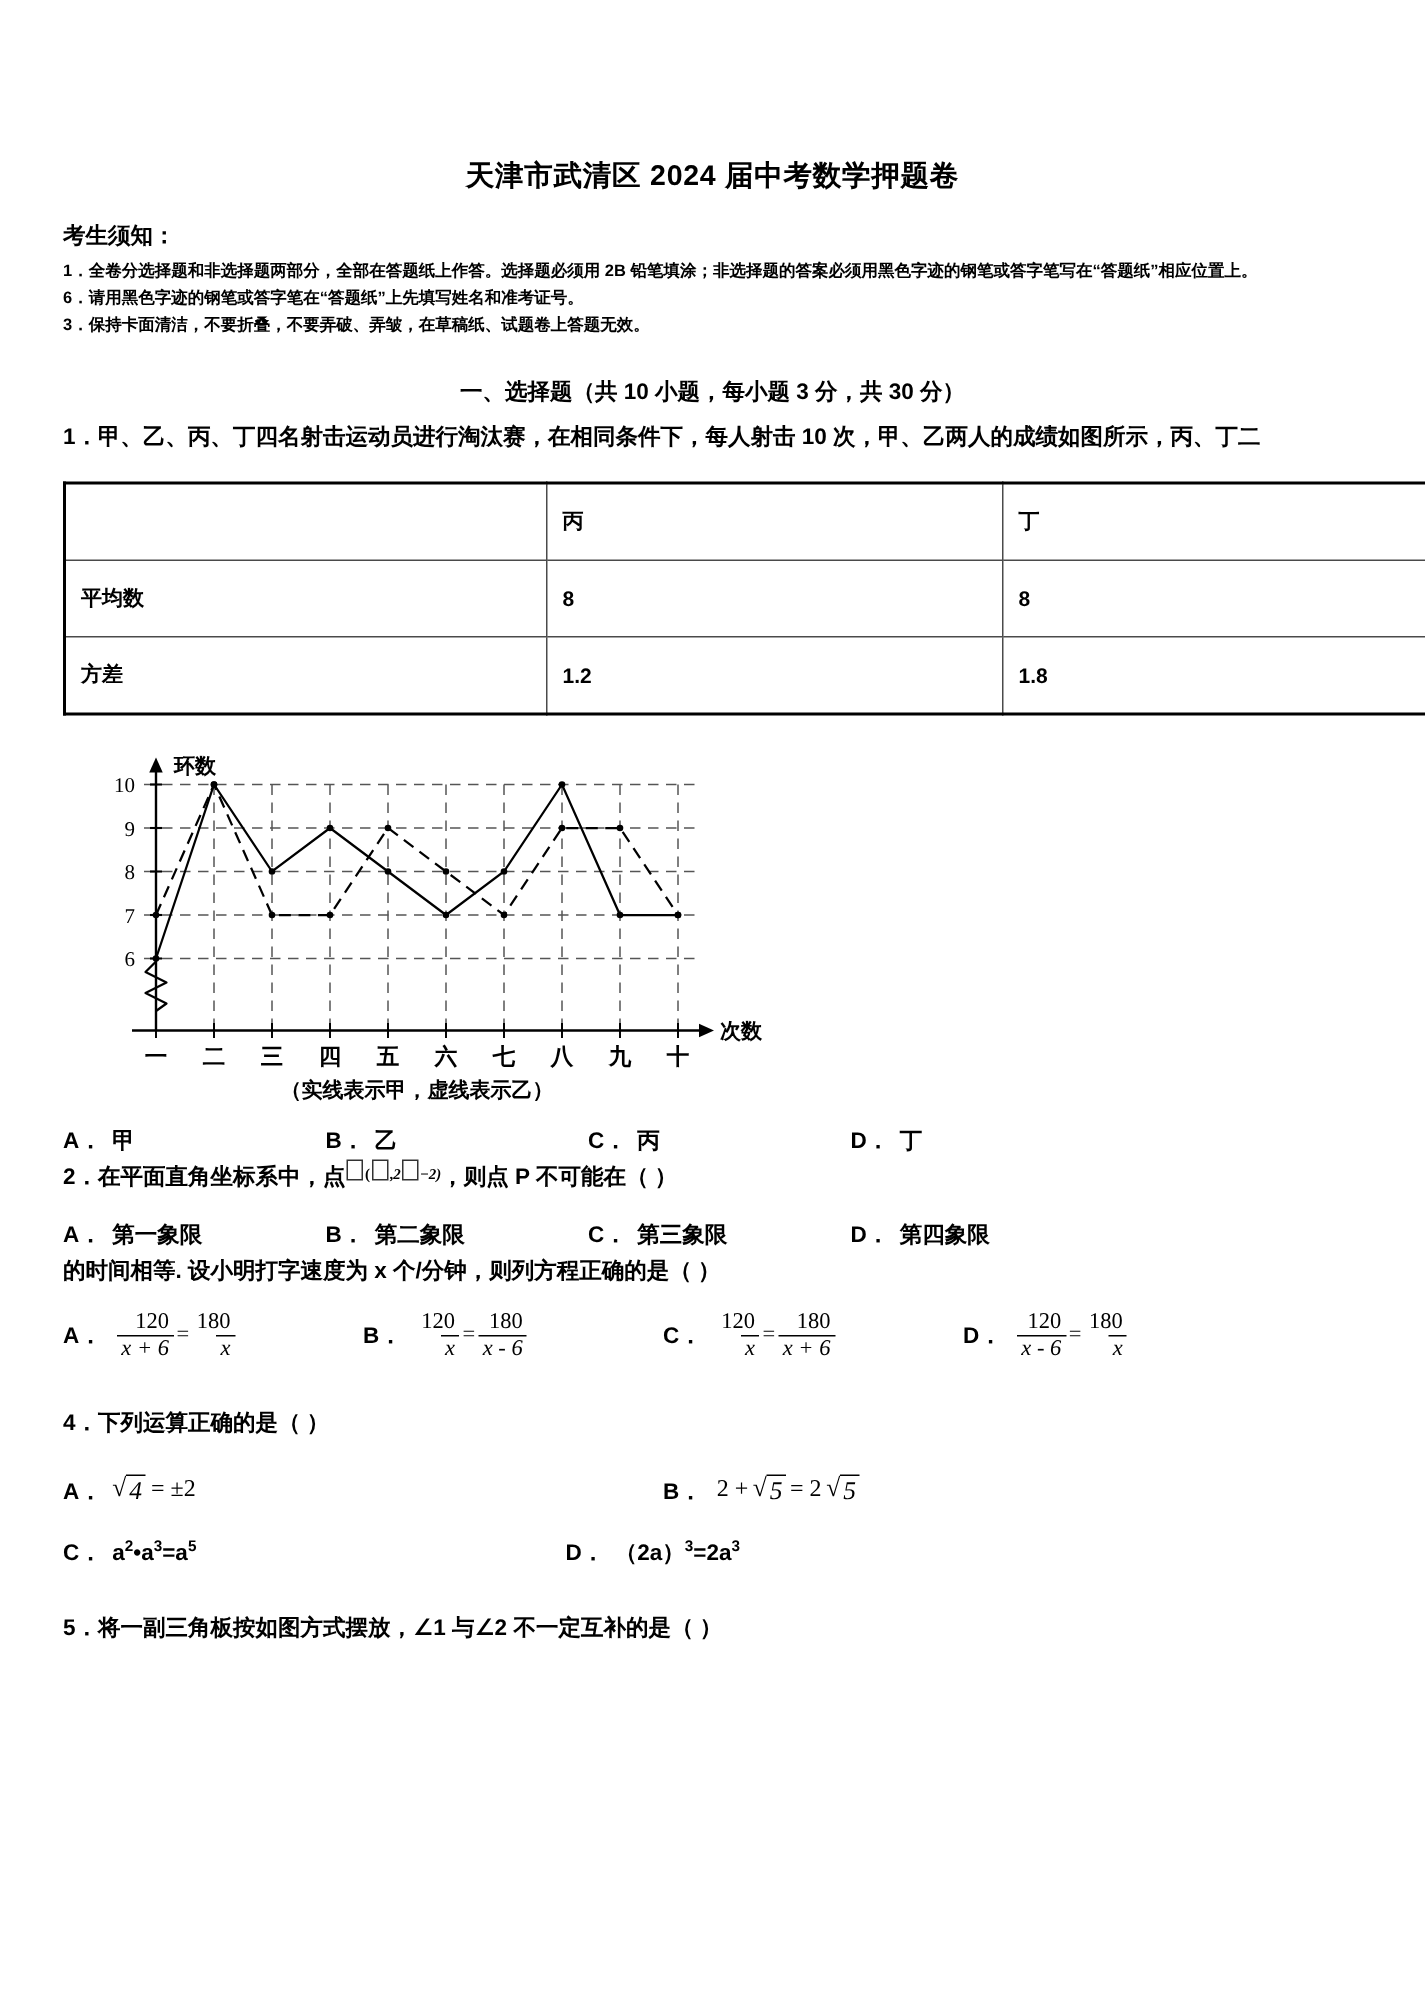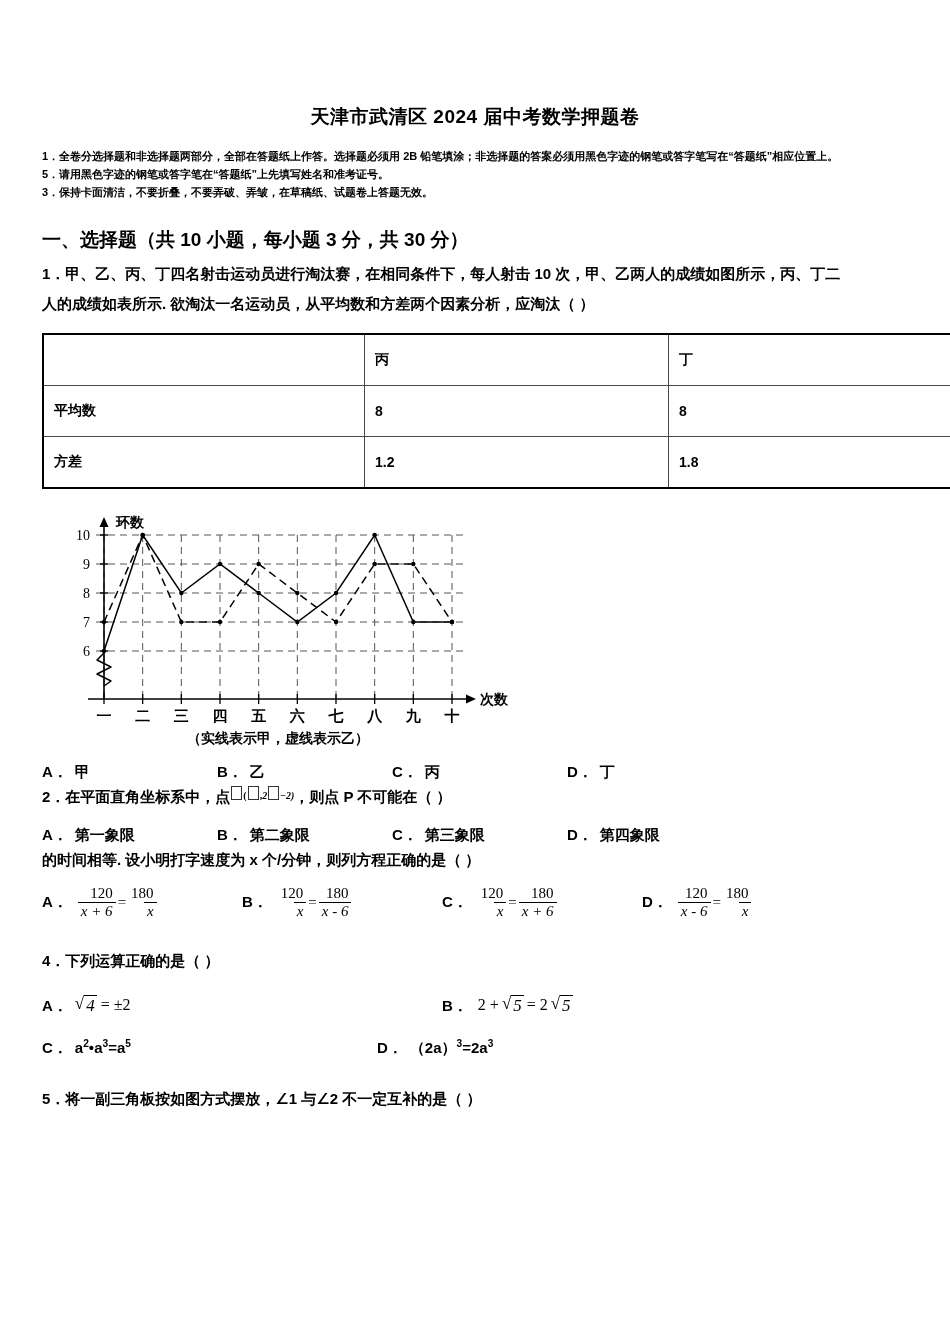--- a/index.html
+++ b/index.html
@@ -204,6 +204,7 @@
 
   <div class="doc-title">天津市武清区 2024 届中考数学押题卷</div>
 
+  <div class="notice-head">考生须知：</div>
   <p class="notice-line">1．全卷分选择题和非选择题两部分，全部在答题纸上作答。选择题必须用 2B 铅笔填涂；非选择题的答案必须用黑色字迹的钢笔或答字笔写在“答题纸”相应位置上。</p>
   <p class="notice-line">5．请用黑色字迹的钢笔或答字笔在“答题纸”上先填写姓名和准考证号。</p>
   <p class="notice-line">3．保持卡面清洁，不要折叠，不要弄破、弄皱，在草稿纸、试题卷上答题无效。</p>

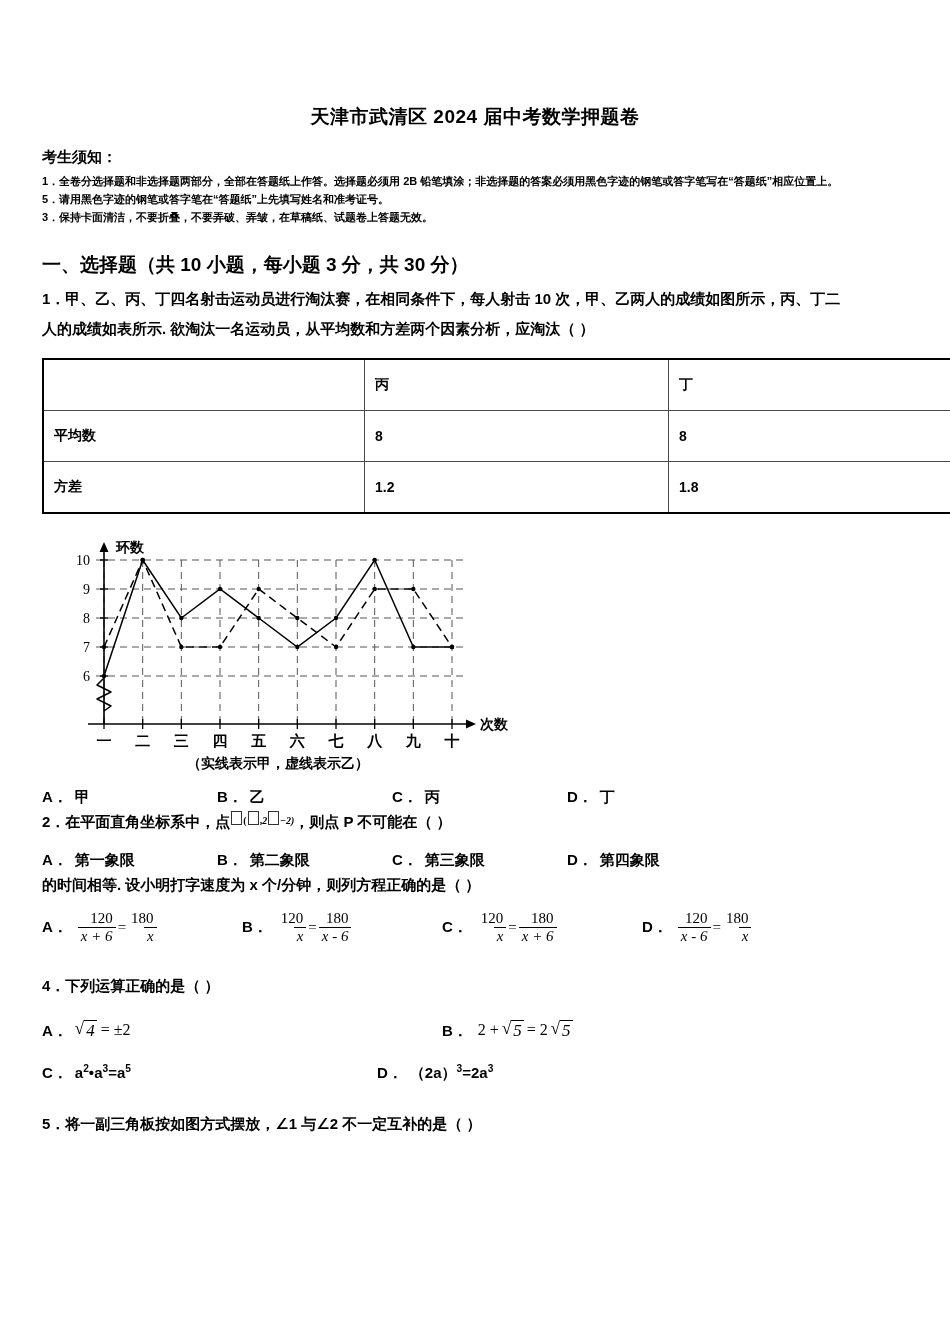--- a/index.html
+++ b/index.html
@@ -206,7 +206,7 @@
 
   <div class="notice-head">考生须知：</div>
   <p class="notice-line">1．全卷分选择题和非选择题两部分，全部在答题纸上作答。选择题必须用 2B 铅笔填涂；非选择题的答案必须用黑色字迹的钢笔或答字笔写在“答题纸”相应位置上。</p>
-  <p class="notice-line">5．请用黑色字迹的钢笔或答字笔在“答题纸”上先填写姓名和准考证号。</p>
+  <p class="notice-line">6．请用黑色字迹的钢笔或答字笔在“答题纸”上先填写姓名和准考证号。</p>
   <p class="notice-line">3．保持卡面清洁，不要折叠，不要弄破、弄皱，在草稿纸、试题卷上答题无效。</p>
 
   <div class="section-head">一、选择题（共 10 小题，每小题 3 分，共 30 分）</div>

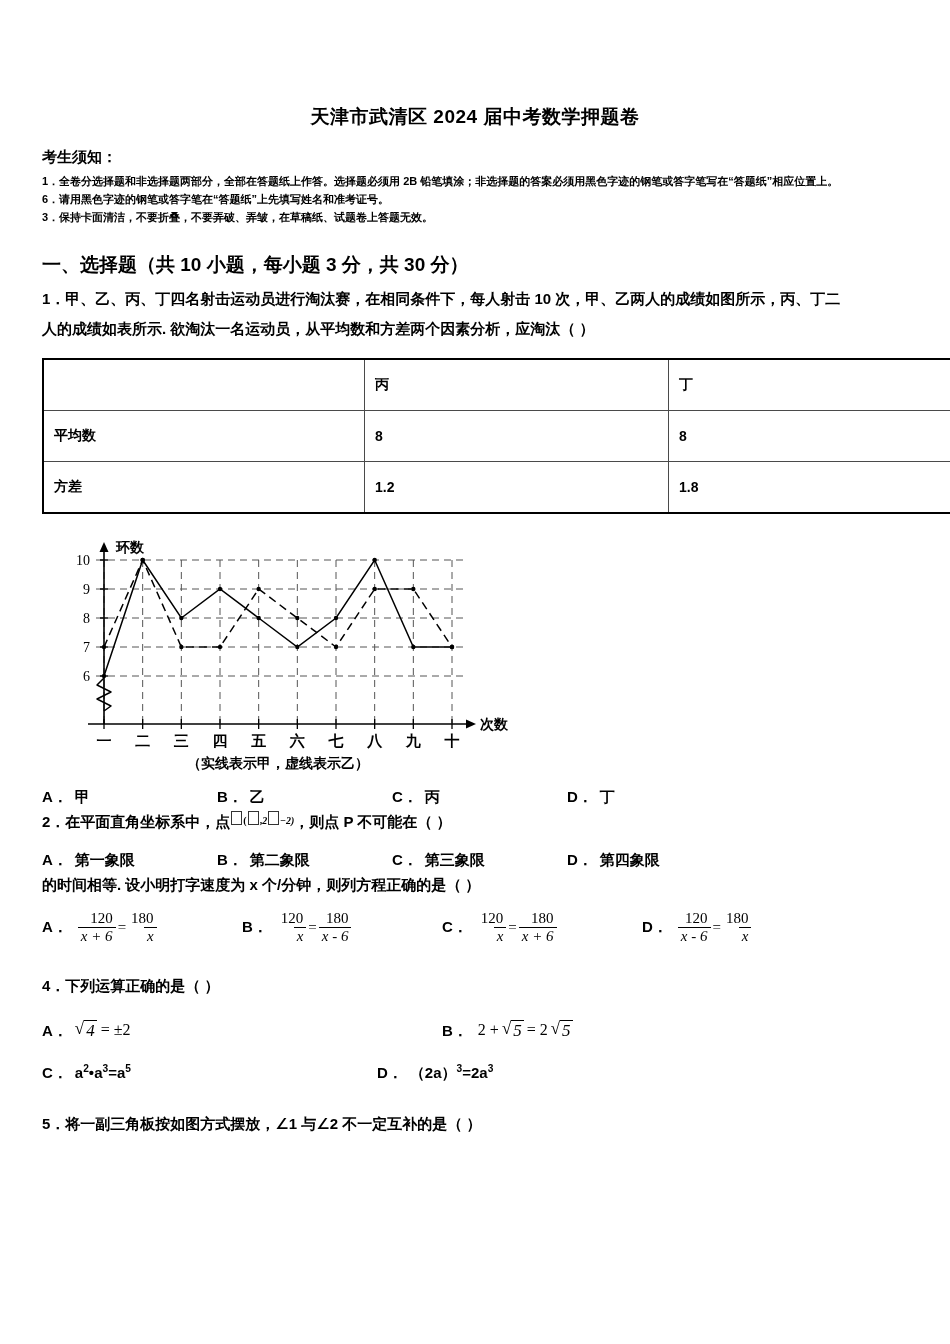--- a/index.html
+++ b/index.html
@@ -53,10 +53,11 @@
   }
 
   .section-head {
-    font-size: 19px;
+    font-size: 15px;
     font-weight: bold;
     margin: 26px 0 6px 0;
     font-family: "Liberation Sans", "DejaVu Sans", sans-serif;
+    text-align: center;
   }
 
   .q-stem {

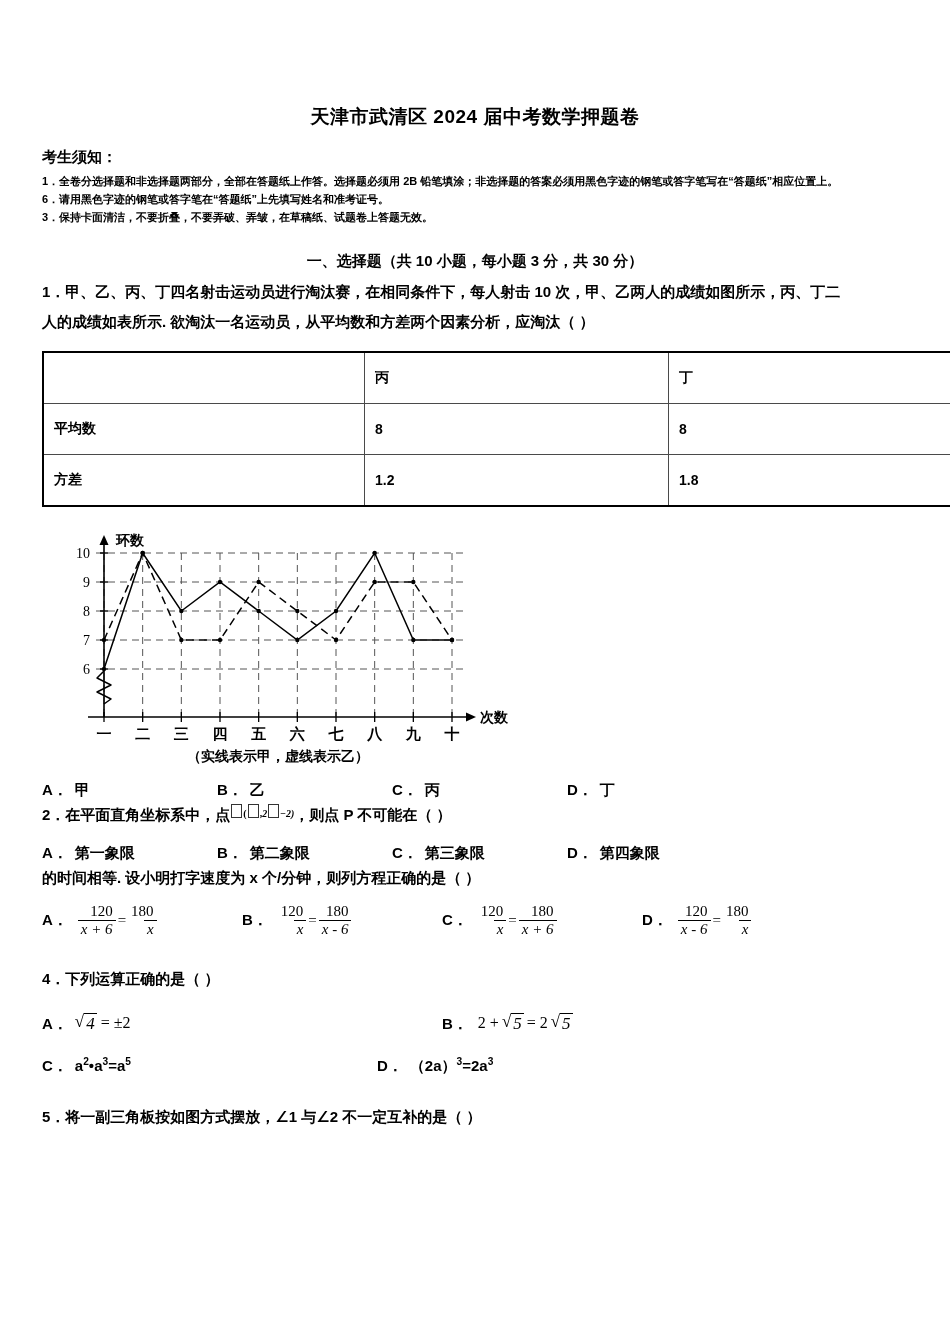--- a/index.html
+++ b/index.html
@@ -213,7 +213,6 @@
   <div class="section-head">一、选择题（共 10 小题，每小题 3 分，共 30 分）</div>
 
   <p class="q-stem">1．甲、乙、丙、丁四名射击运动员进行淘汰赛，在相同条件下，每人射击 10 次，甲、乙两人的成绩如图所示，丙、丁二</p>
-  <p class="q-stem">人的成绩如表所示. 欲淘汰一名运动员，从平均数和方差两个因素分析，应淘汰（        ）</p>
 
   <table class="stat-table">
     <tbody>

